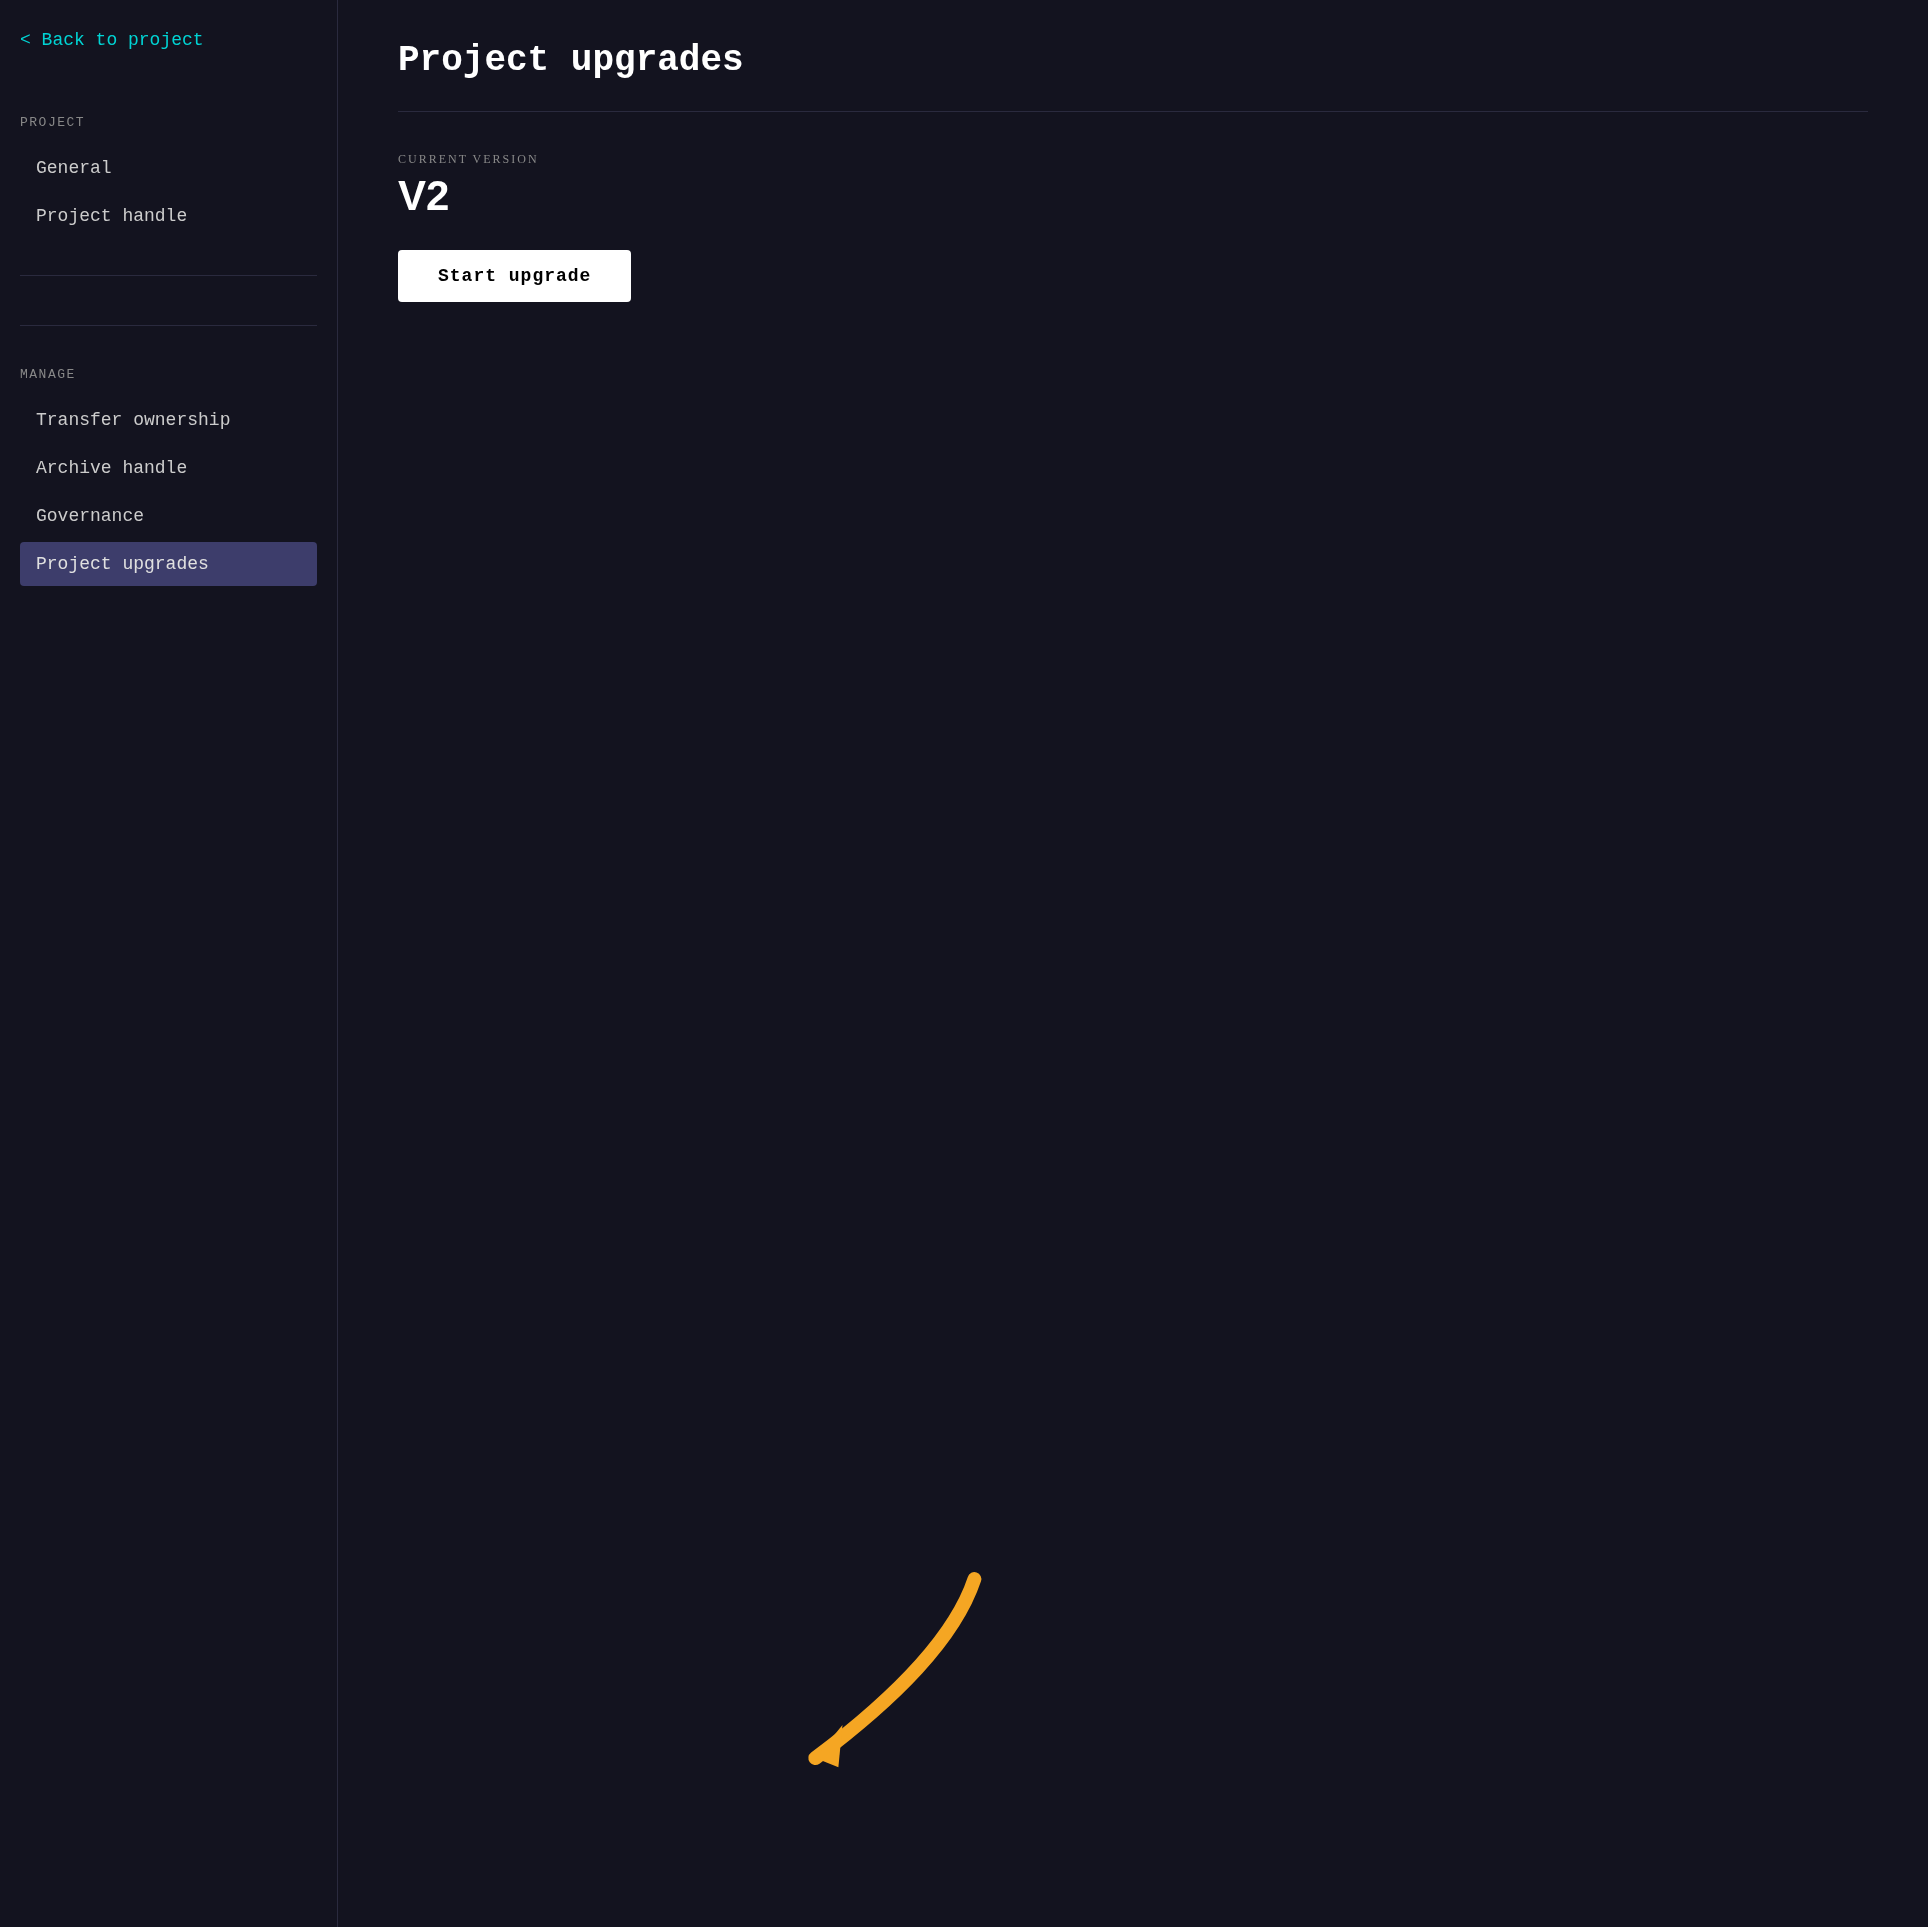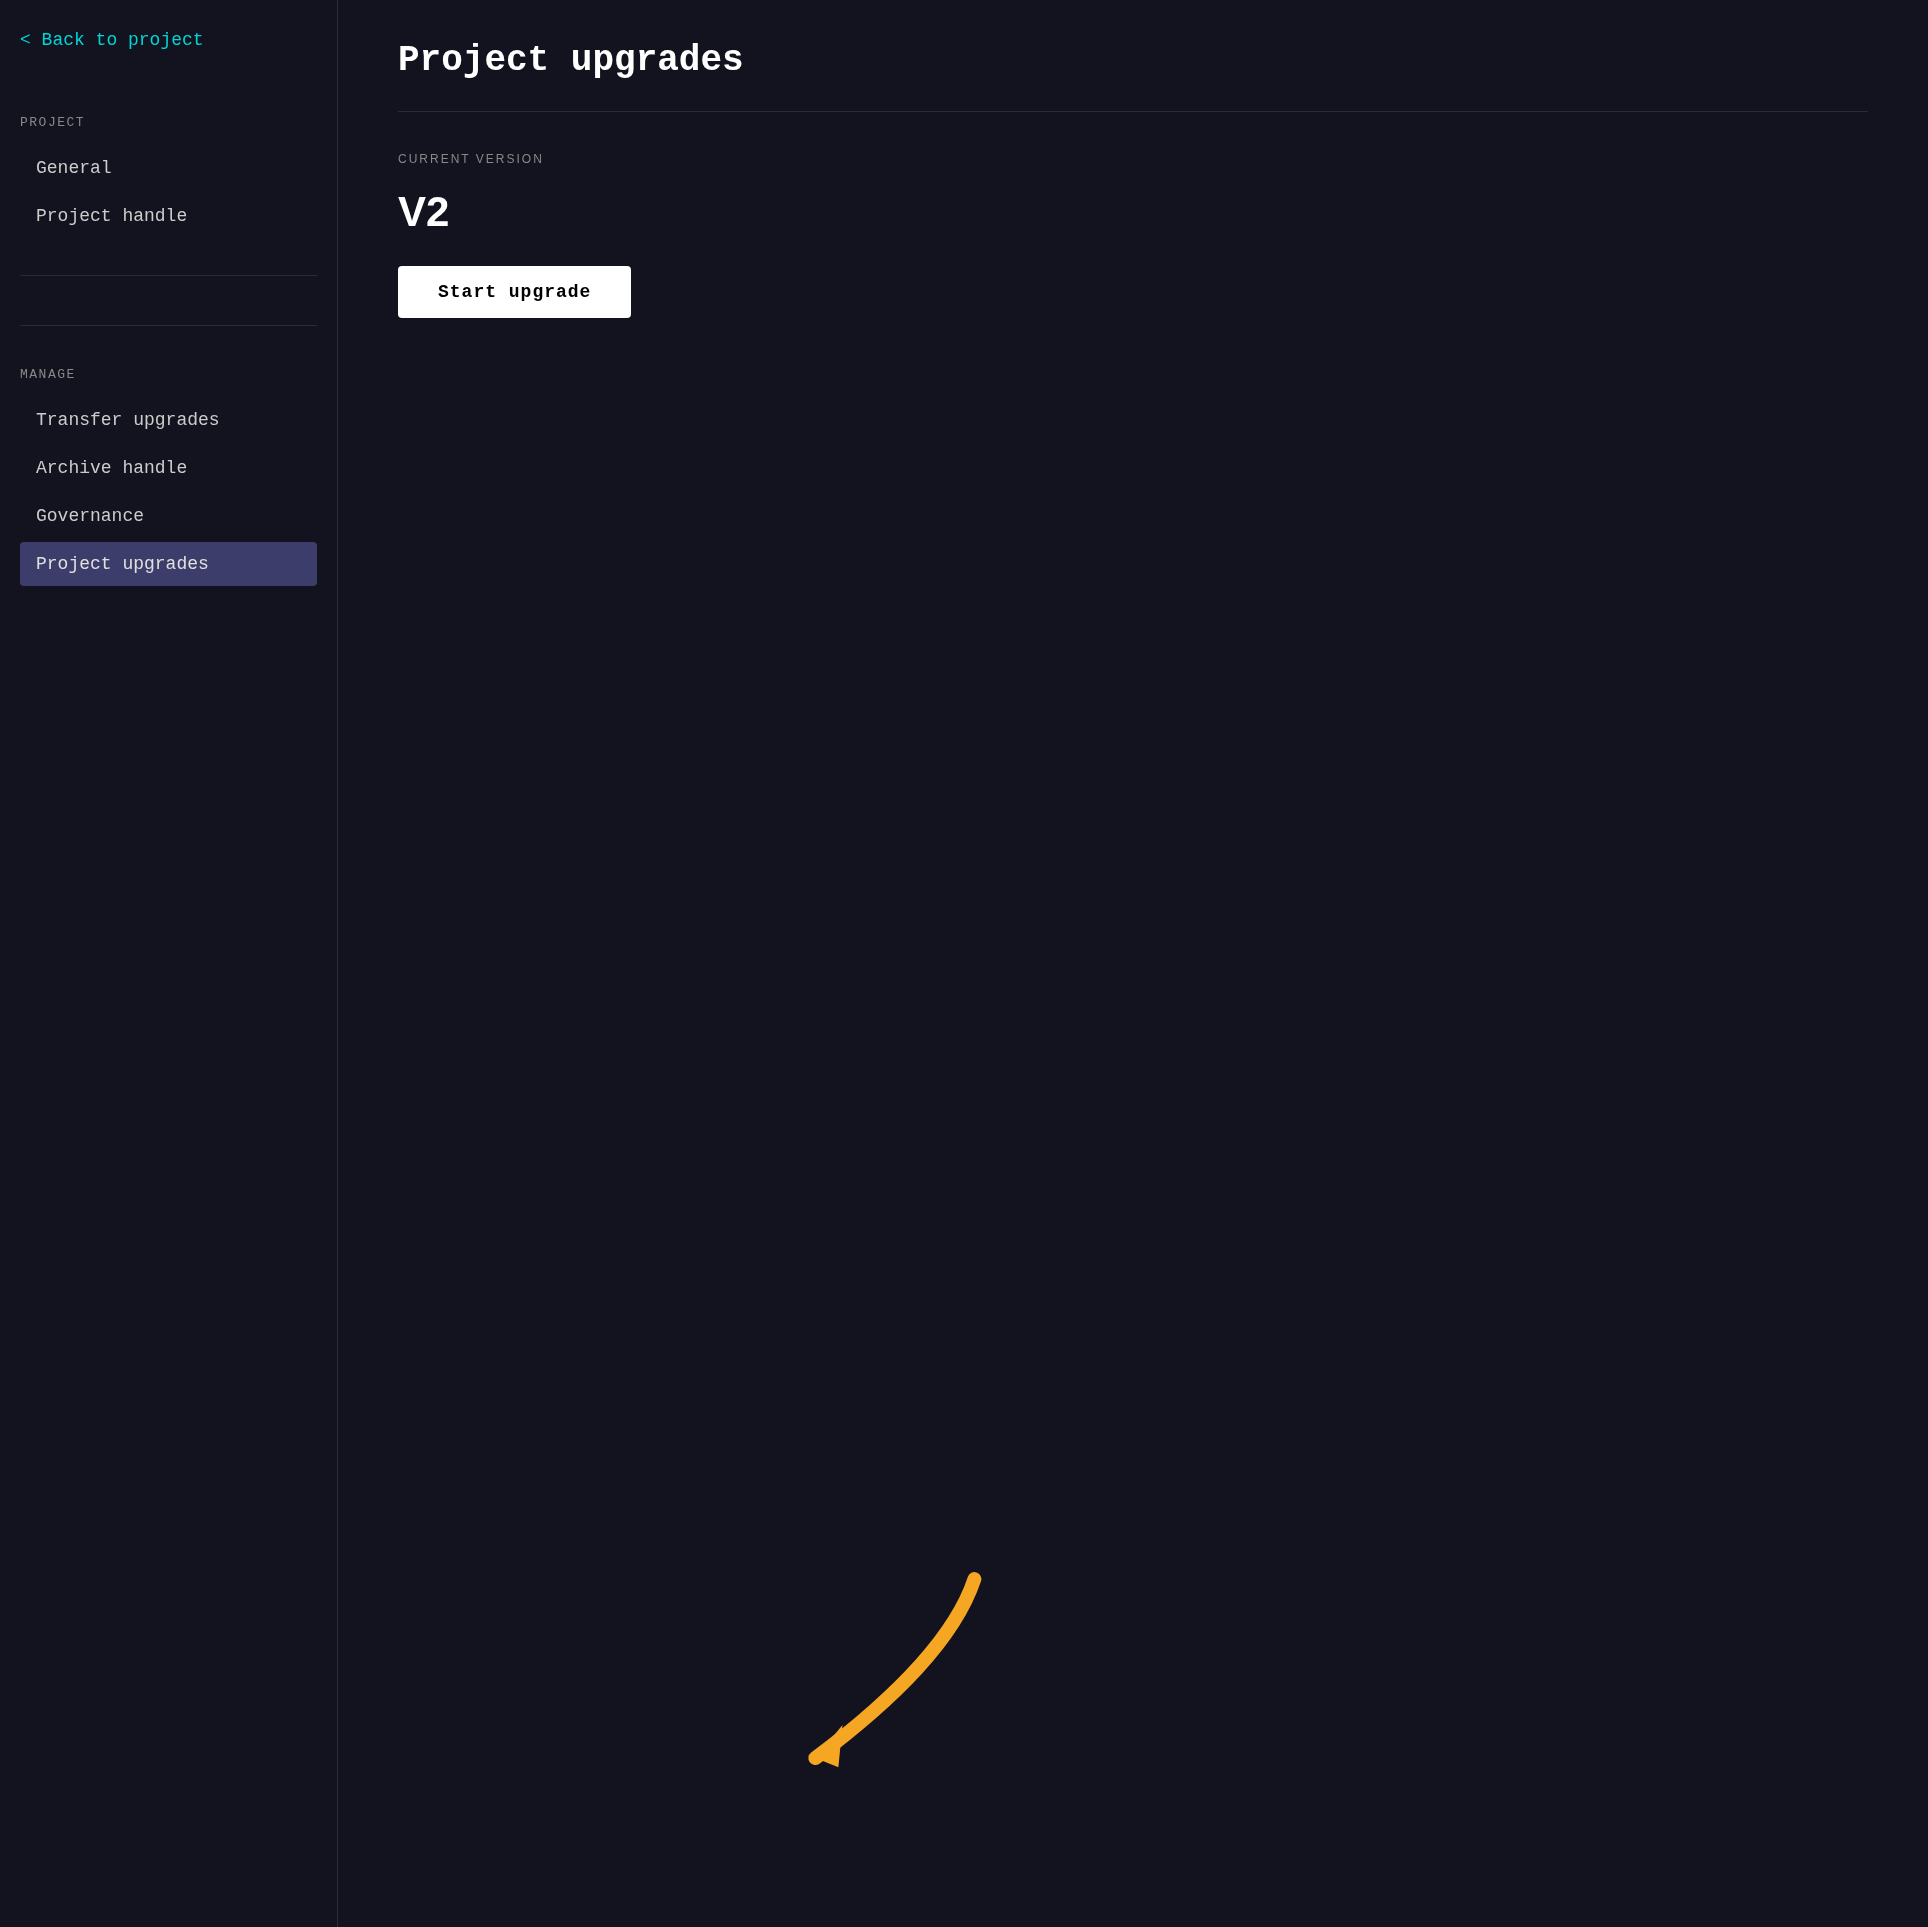--- a/index.html
+++ b/index.html
@@ -100,8 +100,8 @@
       letter-spacing: 2px;
       color: #888;
       text-transform: uppercase;
-      margin-bottom: 22px;
-      font-family: Liberation Sans, sans-serif;
+      margin-bottom: 5px;
+      font-family: Liberation Serif, serif;
     }
 
     .version-value {

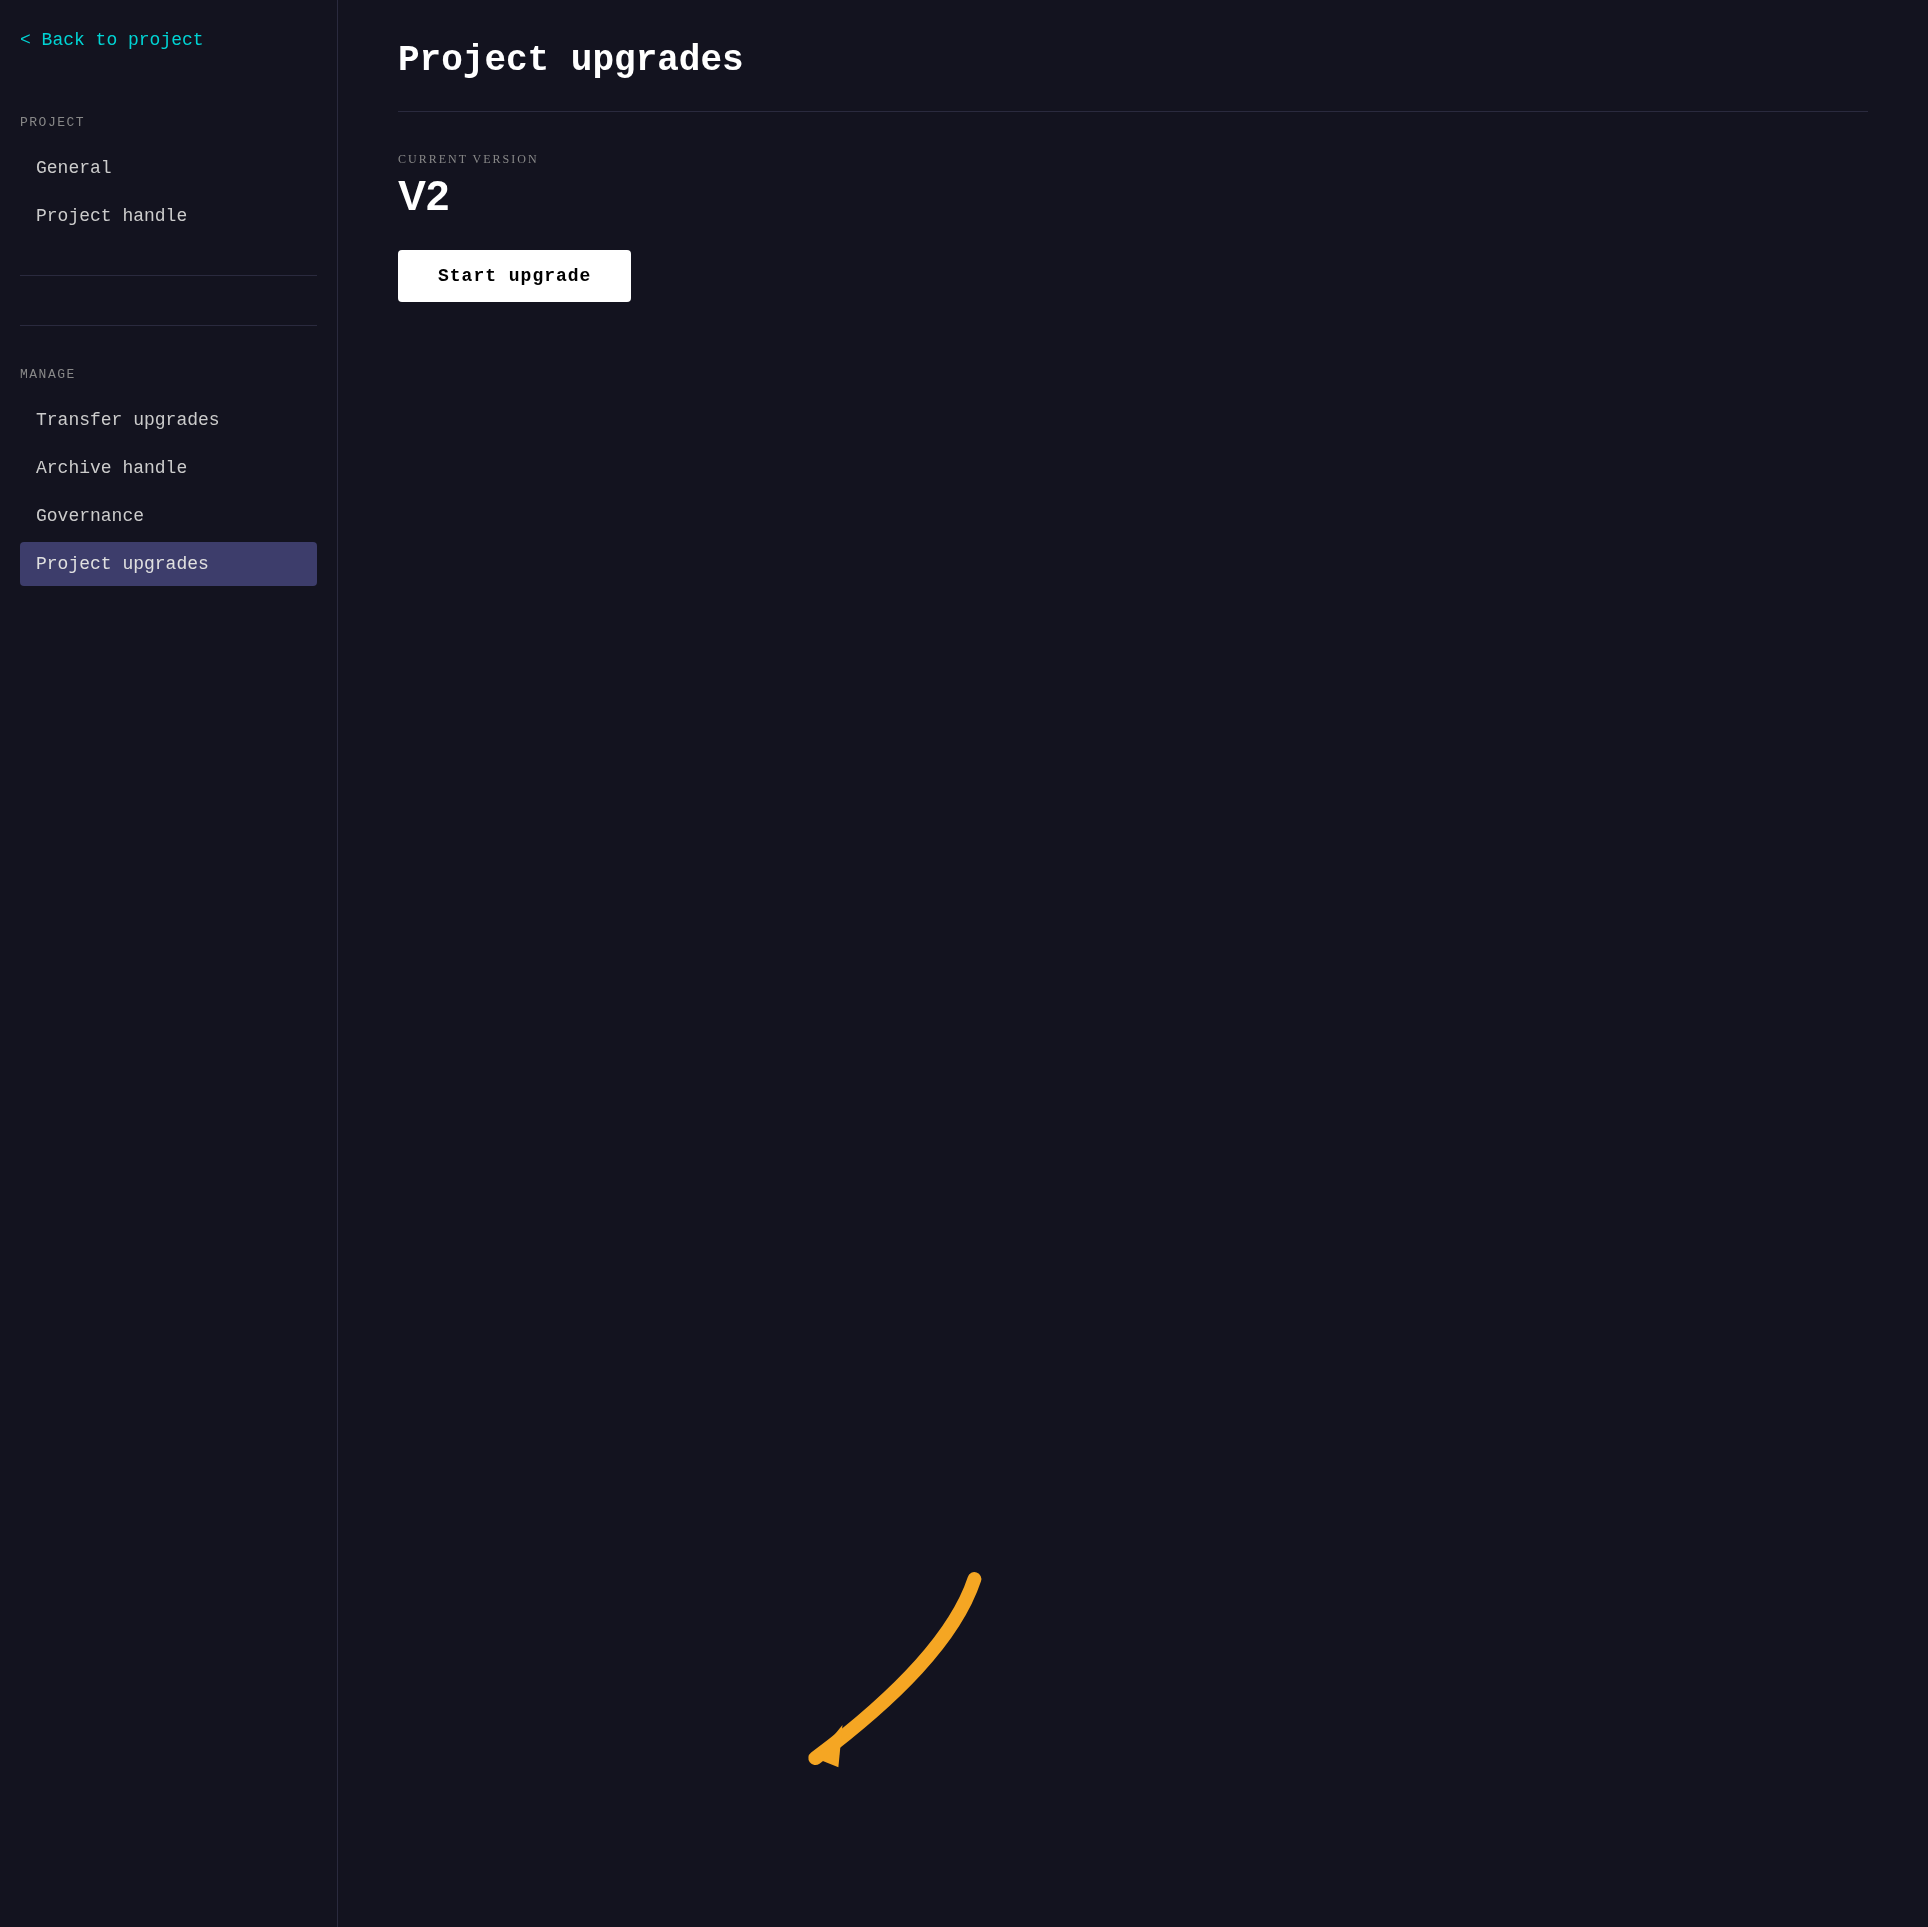--- a/index.html
+++ b/index.html
@@ -159,7 +159,7 @@
 
   <div>
     <div class="nav-section-label">MANAGE</div>
-    <div class="nav-item">Transfer upgrades</div>
+    <div class="nav-item">Transfer ownership</div>
     <div class="nav-item">Archive handle</div>
     <div class="nav-item">Governance</div>
     <div class="nav-item active">Project upgrades</div>

